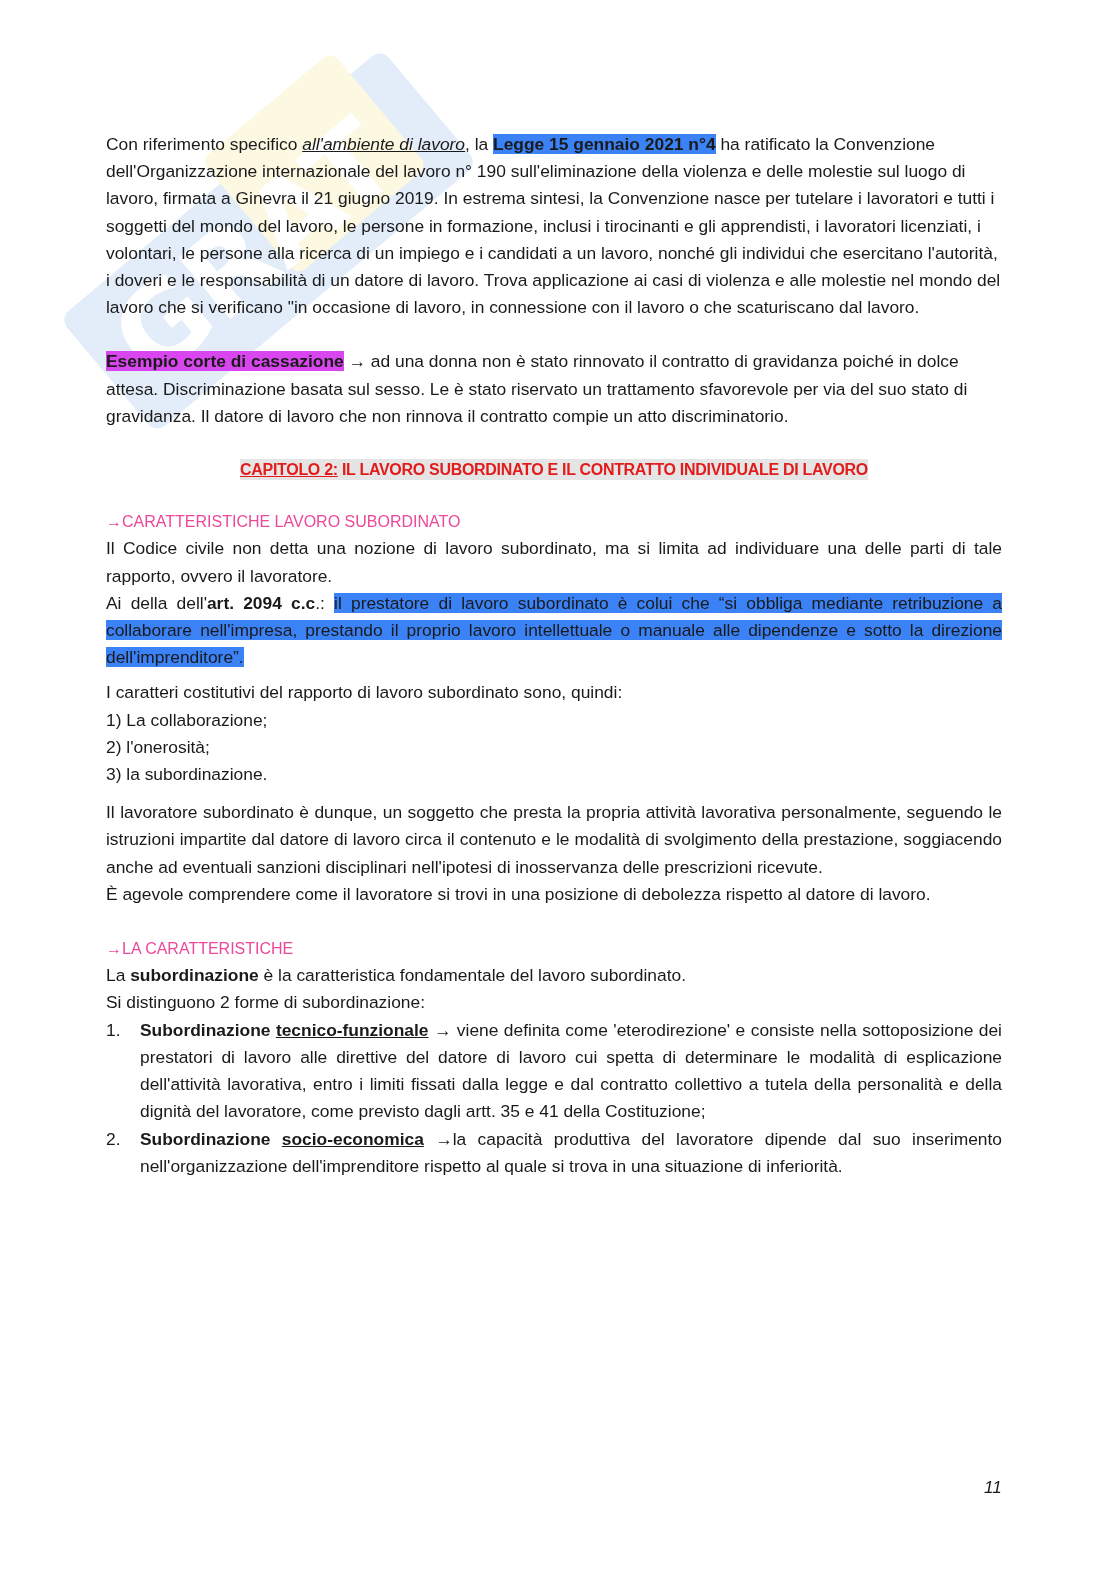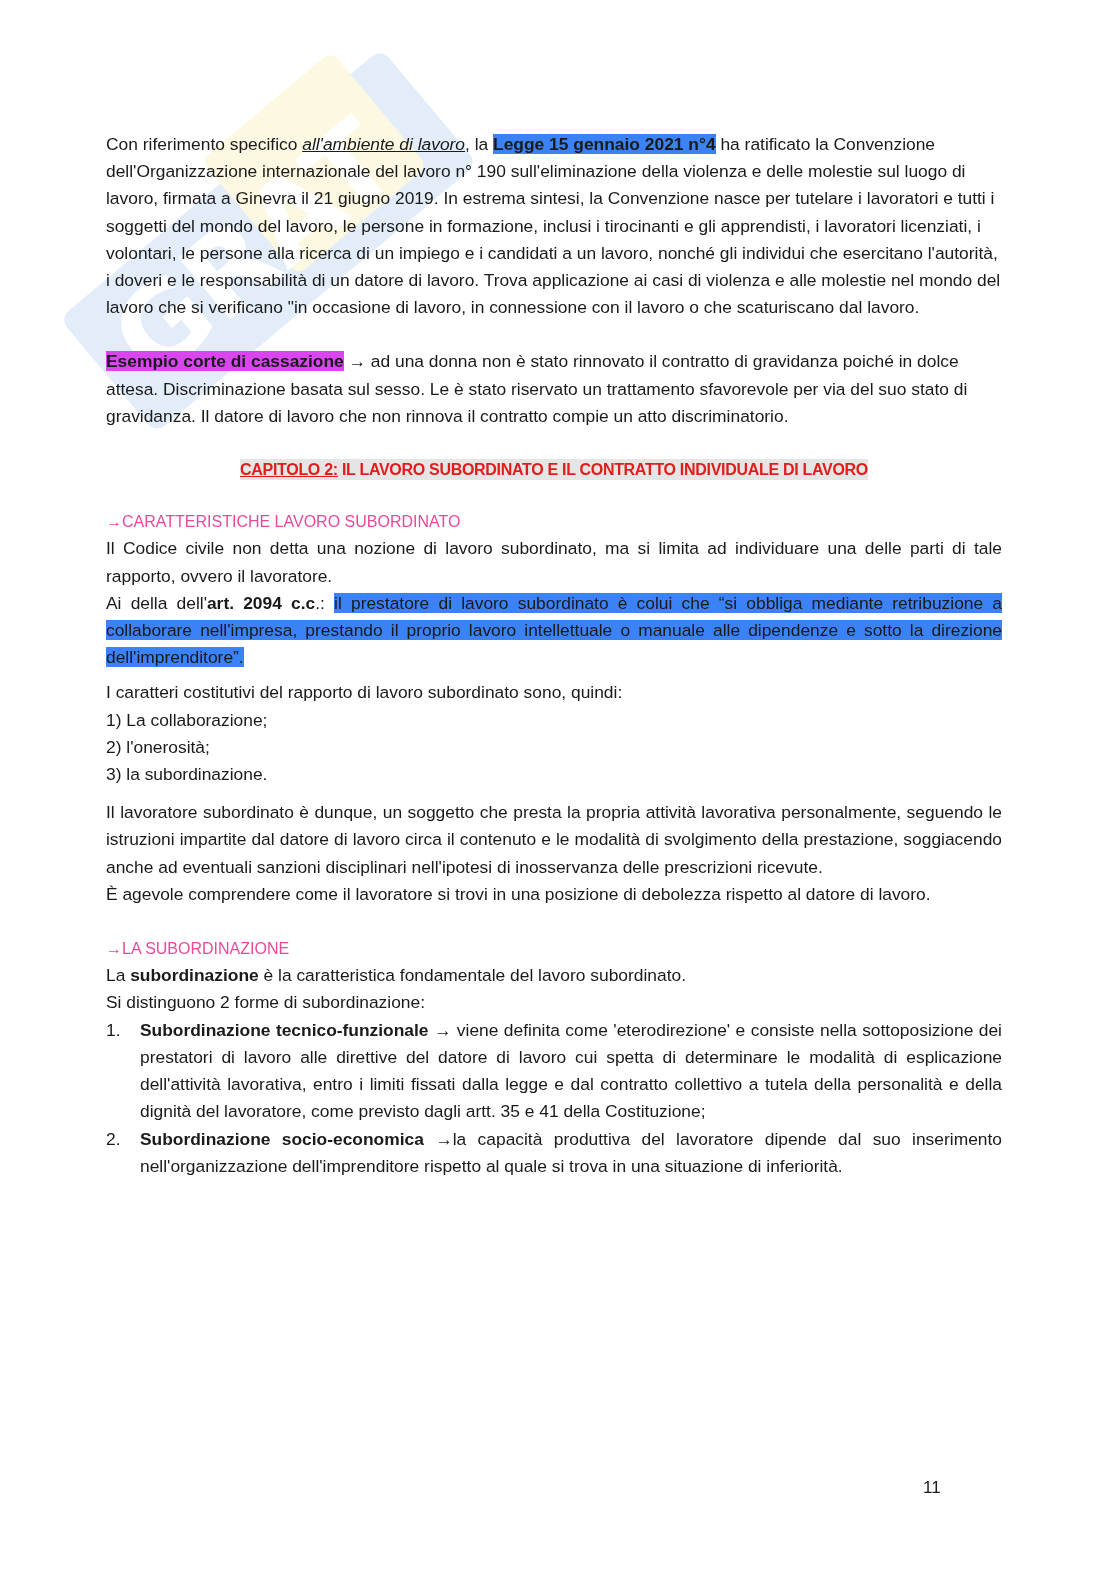--- a/index.html
+++ b/index.html
@@ -66,7 +66,7 @@
   <p class="just" style="margin-bottom:27px;">È agevole comprendere come il lavoratore si trovi in una posizione di debolezza rispetto al datore di lavoro.</p>
 
   <p class="sec-head">
-    <span class="bold">→</span><span>LA SUBORDINAZIONE</span>
+    <span class="bold">→</span><span>LA CARATTERISTICHE</span>
   </p>
   <p>
     <span>La </span><span class="bold">subordinazione</span><span> è la caratteristica fondamentale del lavoro subordinato.</span>

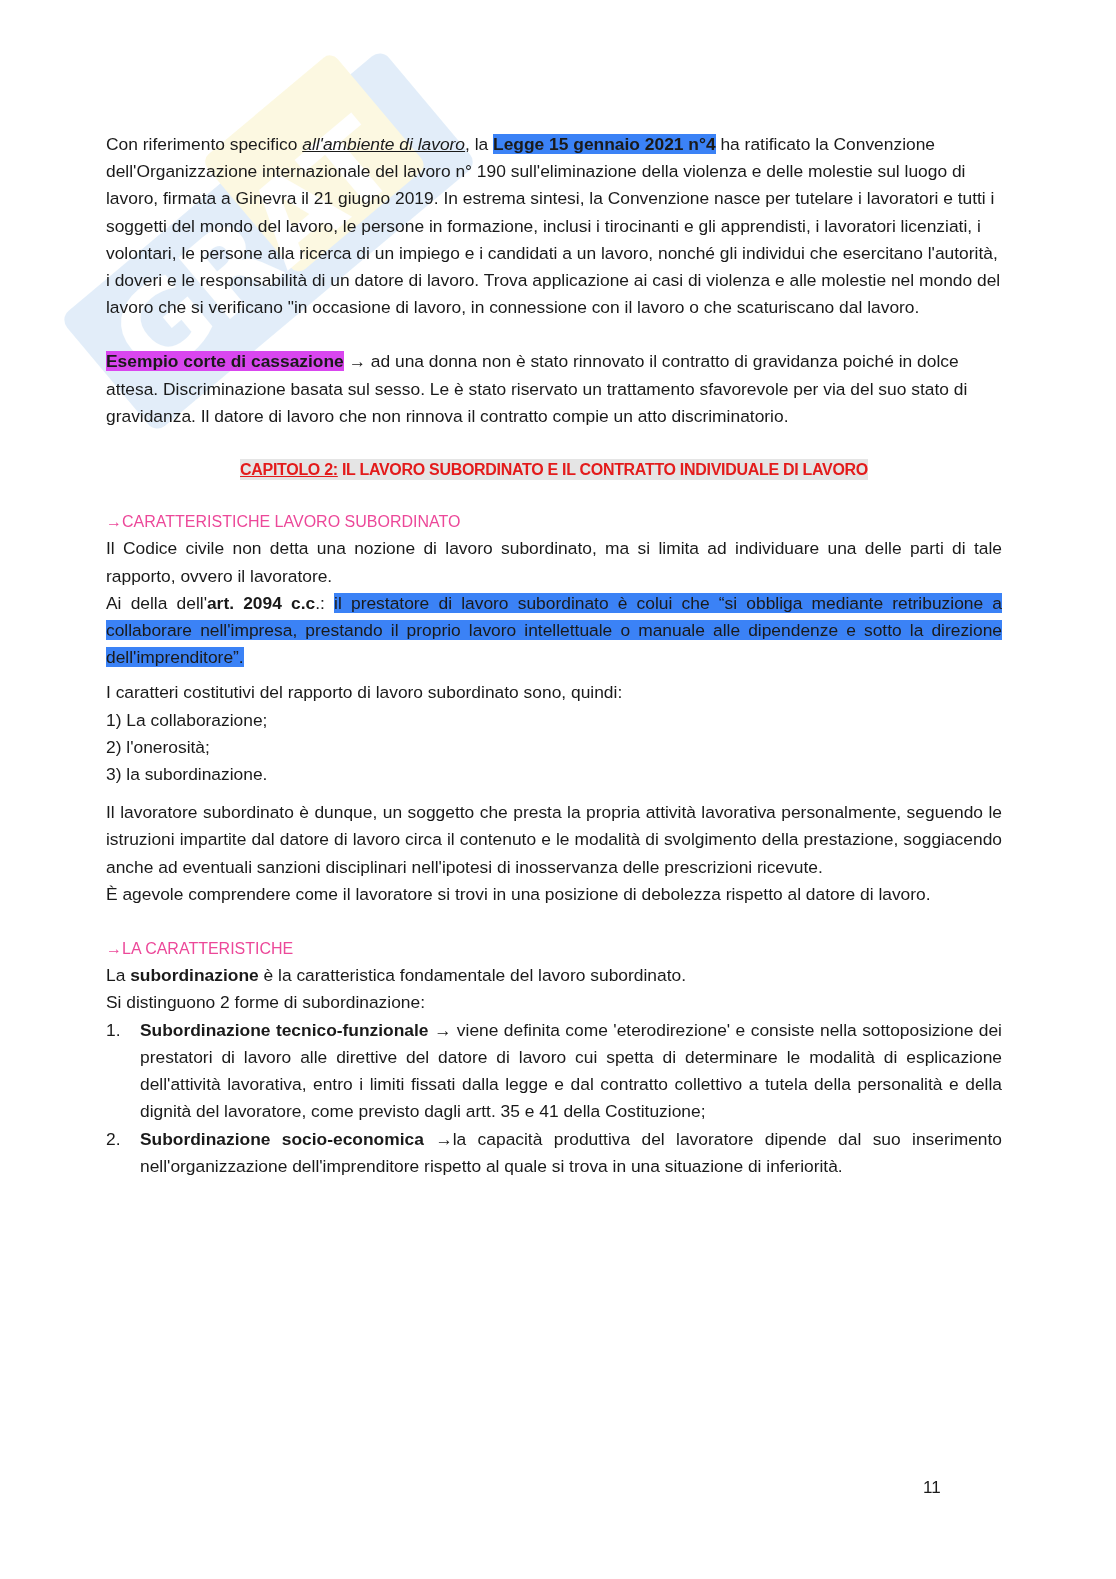--- a/index.html
+++ b/index.html
@@ -13,7 +13,7 @@
   .hl-green { background: #d946ef; }
   .bold { font-weight: bold; }
   .ital-u { font-style: italic; text-decoration: underline; }
-  .u { }
+  .u { text-decoration: underline; }
   .sec-head { color: #ec4899; font-size: 16px; }
   .chapter { text-align: center; font-weight: bold; font-size: 16px; letter-spacing: -0.3px; }
   .chapter span.wrap { background: #e5e5e5; padding: 2px 0; color: #e31b1b; }

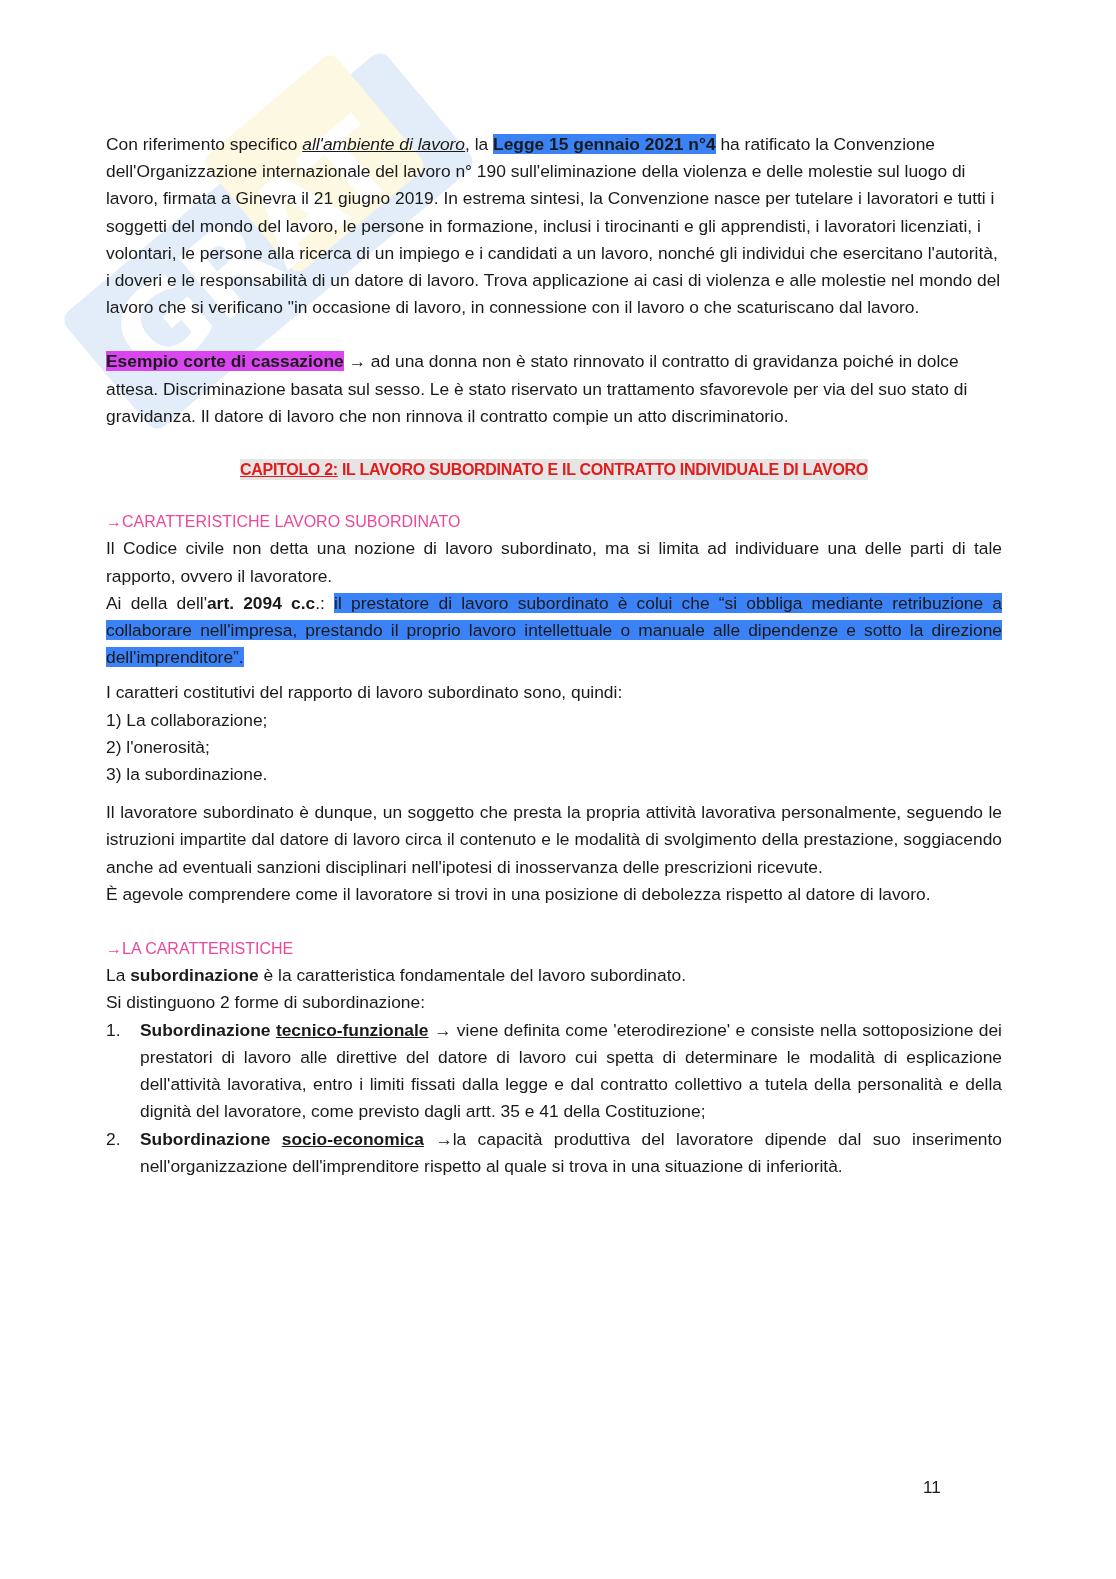--- a/index.html
+++ b/index.html
@@ -21,7 +21,7 @@
   ol.list { margin: 0; padding: 0; list-style: none; }
   ol.list li { position: relative; padding-left: 34px; text-align: justify; }
   ol.list li .num { position: absolute; left: 0; top: 0; }
-  .pagenum { position: absolute; left: 923px; top: 1478px; font-size: 17px; }
+  .pagenum { position: absolute; left: 984px; top: 1478px; font-size: 17px; font-style: italic; }
 </style>
 </head>
 <body>

